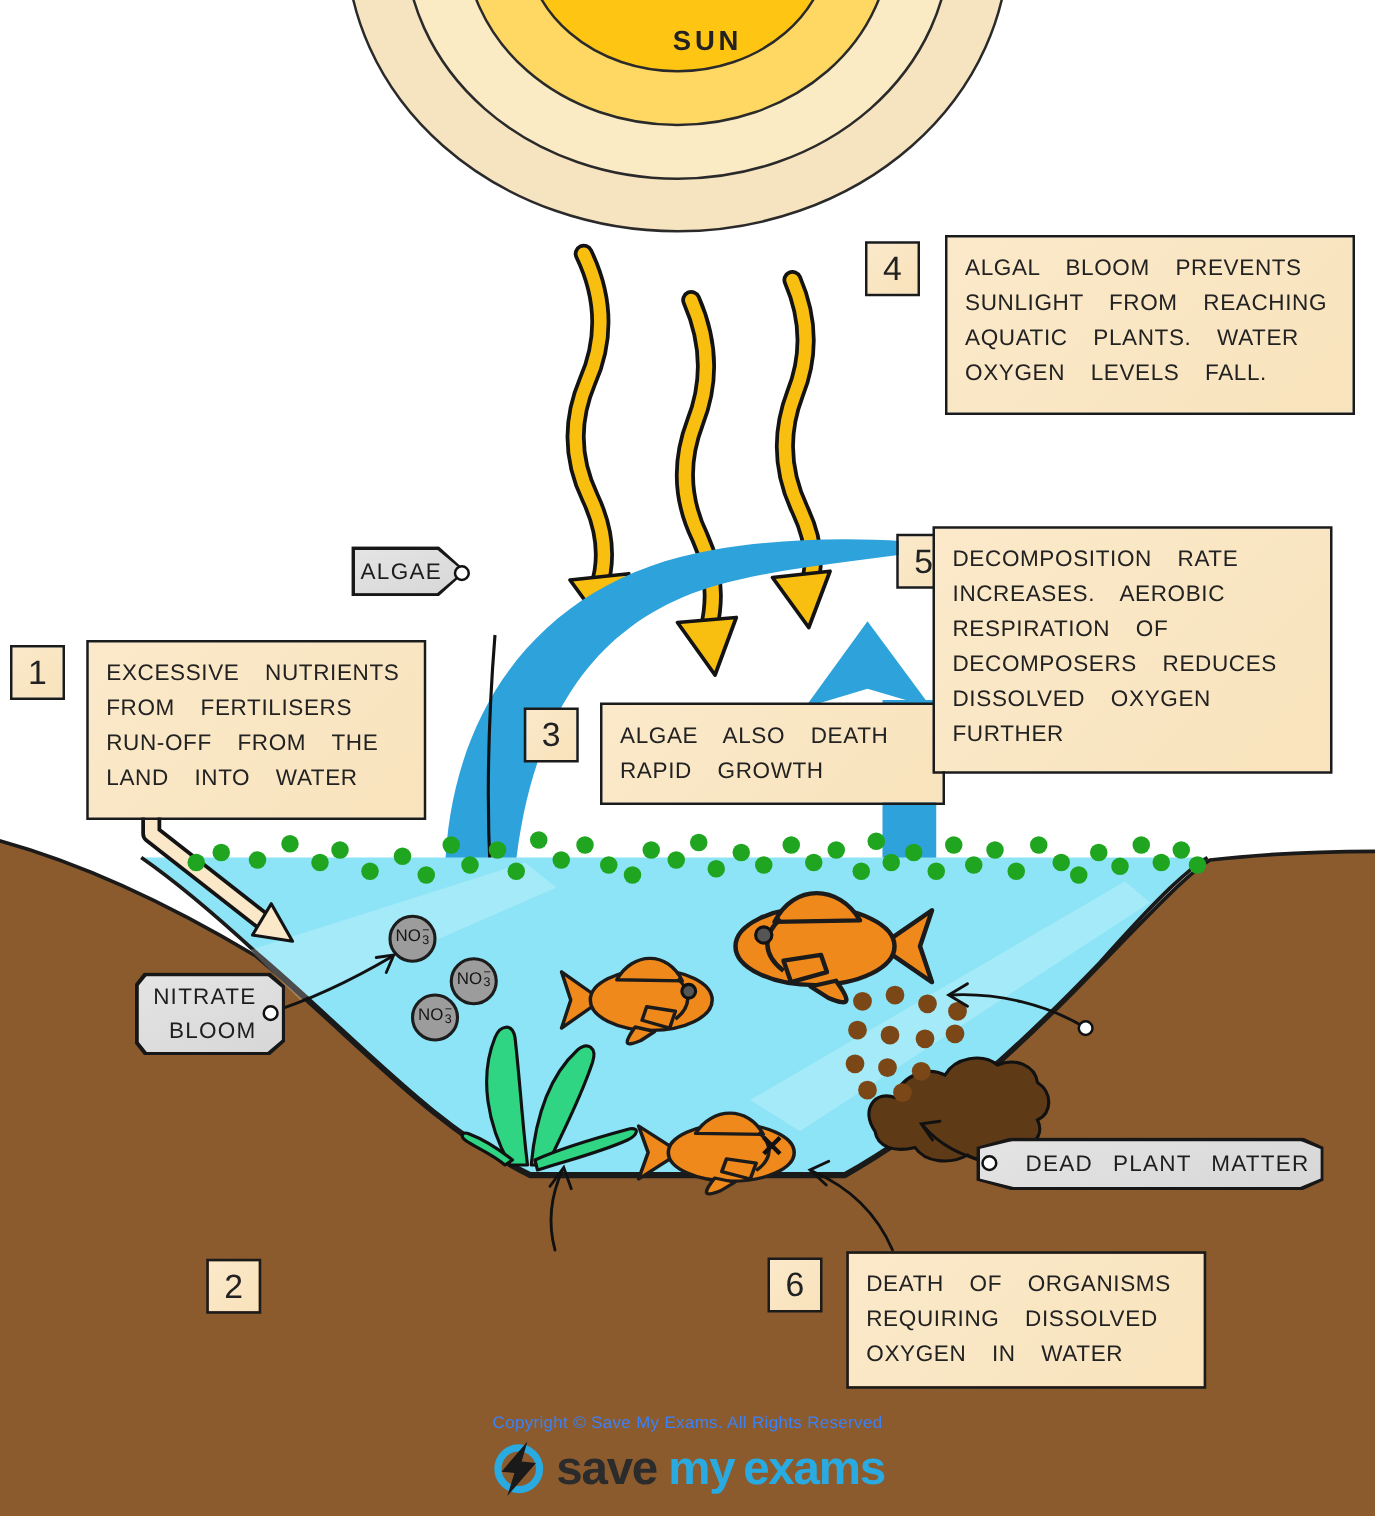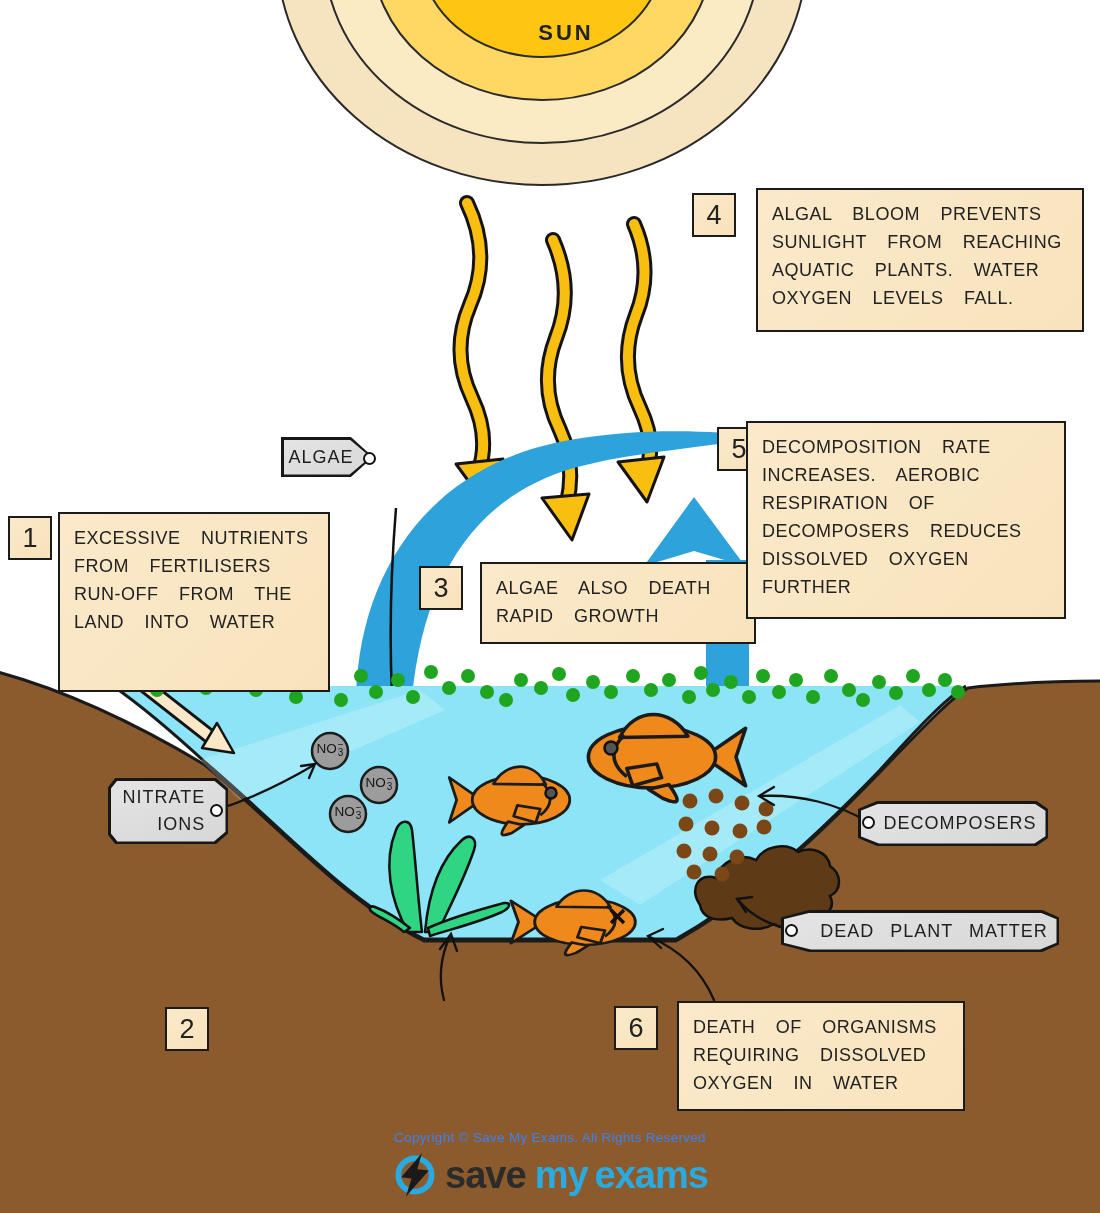--- a/index.html
+++ b/index.html
@@ -19,7 +19,7 @@
            border:2.5px solid #1b1b1b;box-sizing:border-box;padding:10px 14px;
            font-size:18px;line-height:28px;letter-spacing:.5px;word-spacing:15px;
            white-space:pre-line;color:#222;}
-  .n1{left:8px;top:516px;}   .b1{left:58px;top:512px;width:272px;height:180px;}
+  .n1{left:8px;top:516px;}   .b1{left:69px;top:512px;width:272px;height:144px;}
   .n2{left:165px;top:1007px;}.b2{left:227px;top:1002px;width:272px;height:108px;}
   .n3{left:419px;top:566px;} .b3{left:480px;top:562px;width:276px;height:82px;}
   .n4{left:692px;top:193px;} .b4{left:756px;top:188px;width:328px;height:144px;}

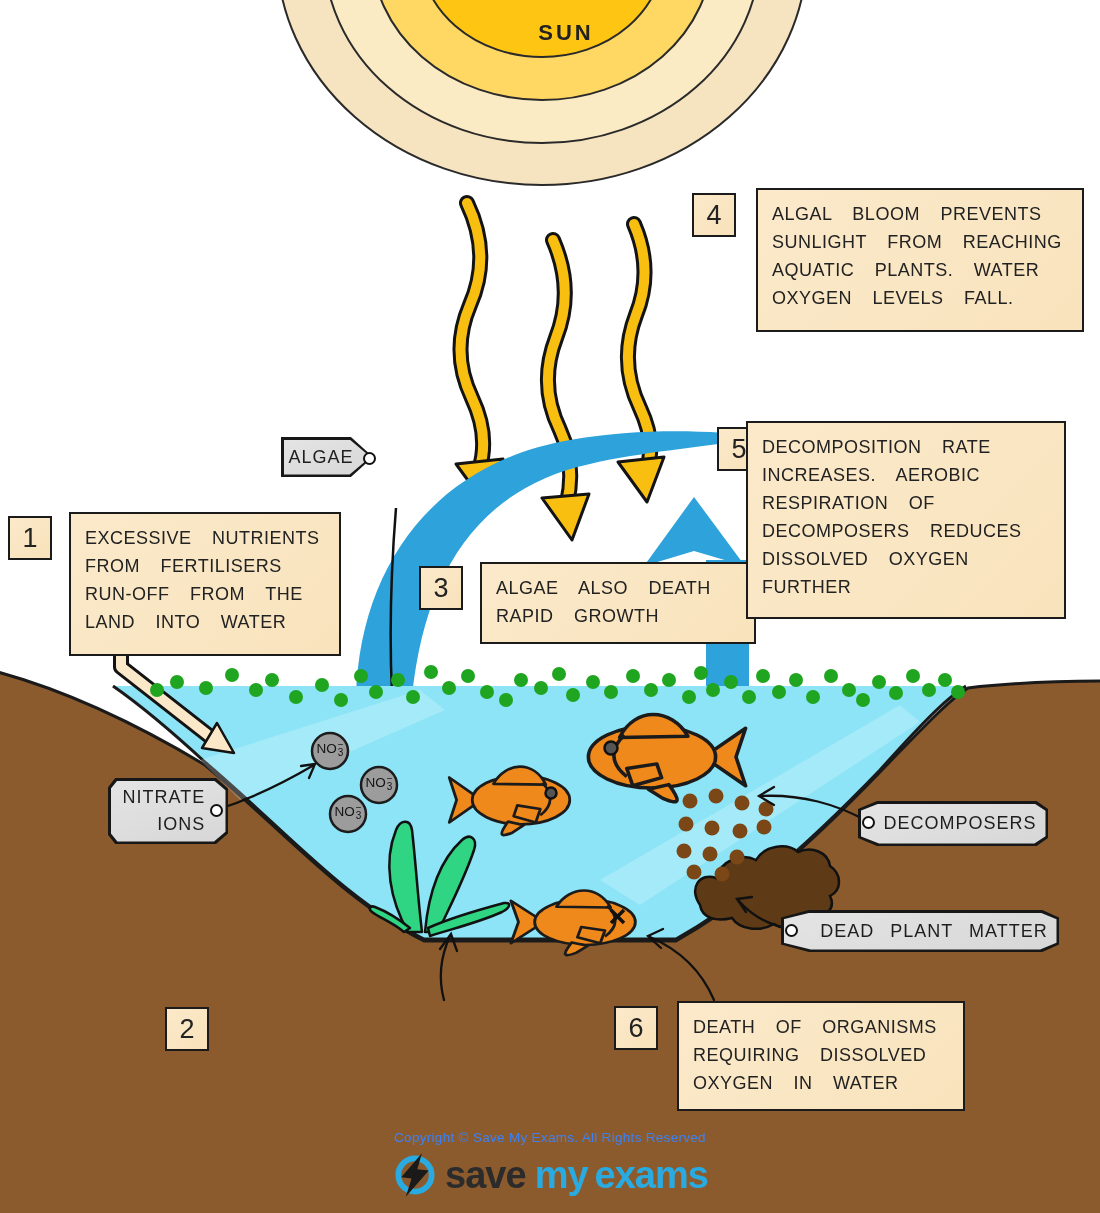--- a/index.html
+++ b/index.html
@@ -272,7 +272,7 @@
   <div class="tag tag-nitrate">
     <div class="shape clip-oct"></div>
     <div class="inner clip-oct">NITRATE
-IONS</div>
+BLOOM</div>
   </div>
   <div class="tagdot" style="left:210px;top:804px;"></div>
 

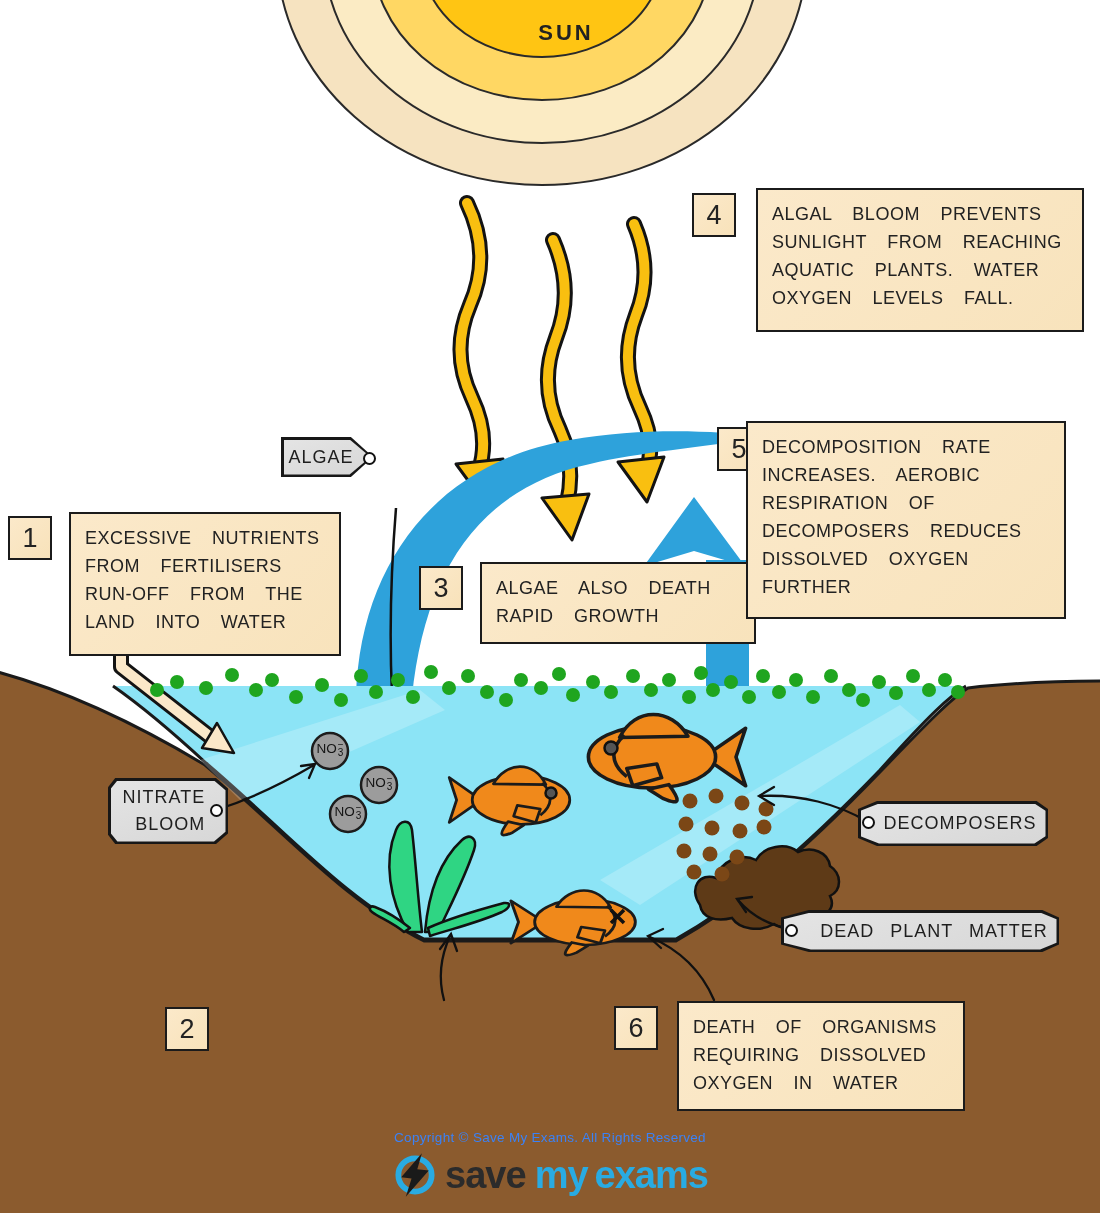--- a/index.html
+++ b/index.html
@@ -276,10 +276,6 @@
   </div>
   <div class="tagdot" style="left:210px;top:804px;"></div>
 
-  <div class="tag tag-decomposers">
-    <div class="shape clip-oct-l"></div>
-    <div class="inner clip-oct-l">DECOMPOSERS</div>
-  </div>
   <div class="tagdot" style="left:862px;top:816px;"></div>
 
   <div class="tag tag-deadplant">

